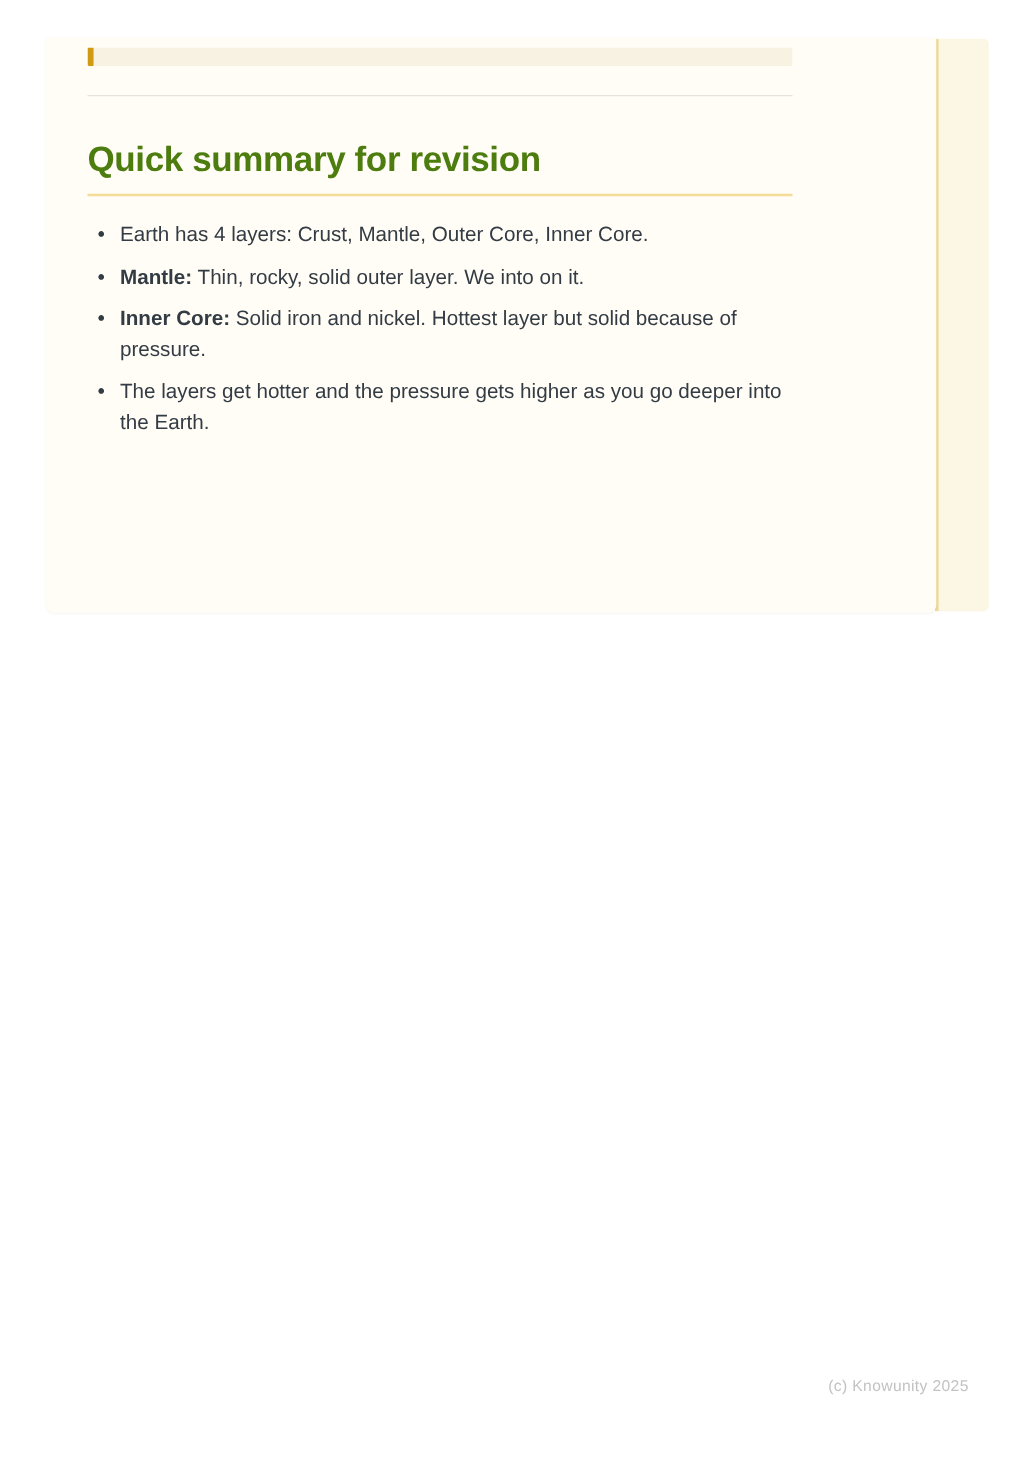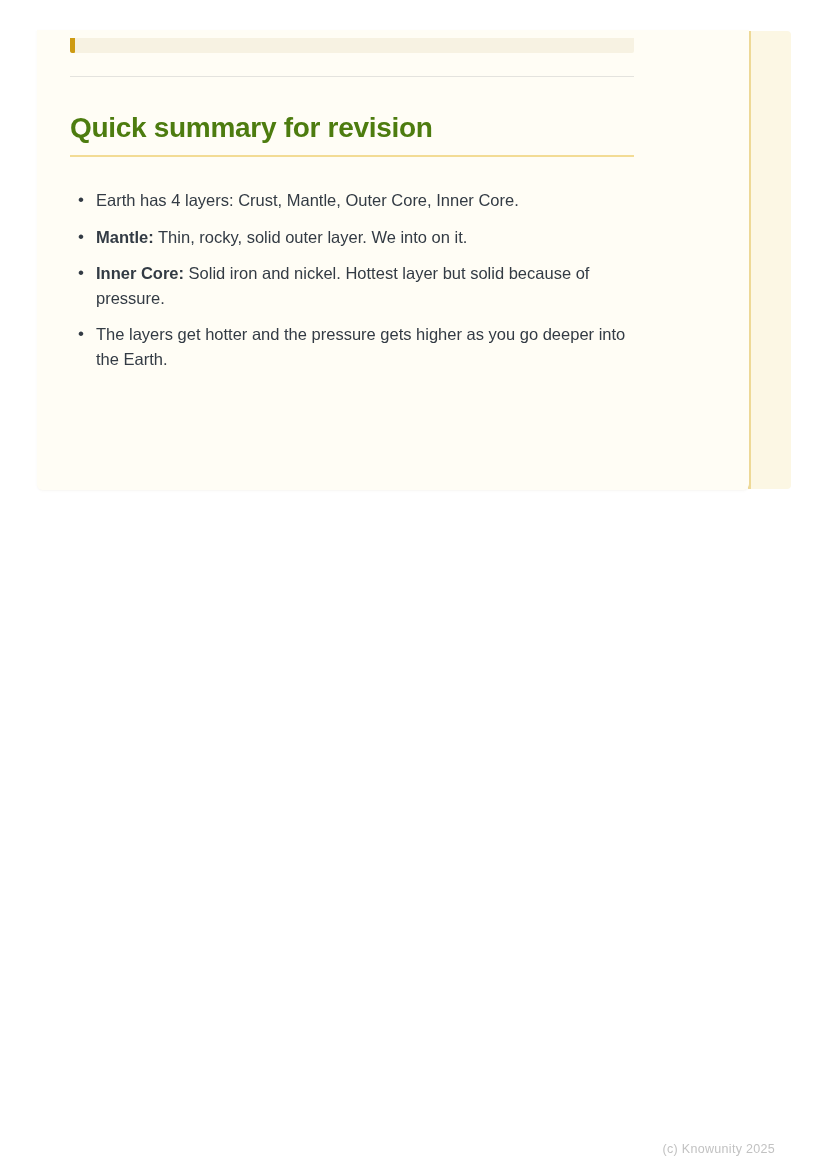--- a/index.html
+++ b/index.html
@@ -87,7 +87,6 @@
     position: relative;
     padding-left: 26px;
     margin-bottom: 9px;
-    margin-top: 12px;
   }
   .summary-list li::before {
     content: "\2022";

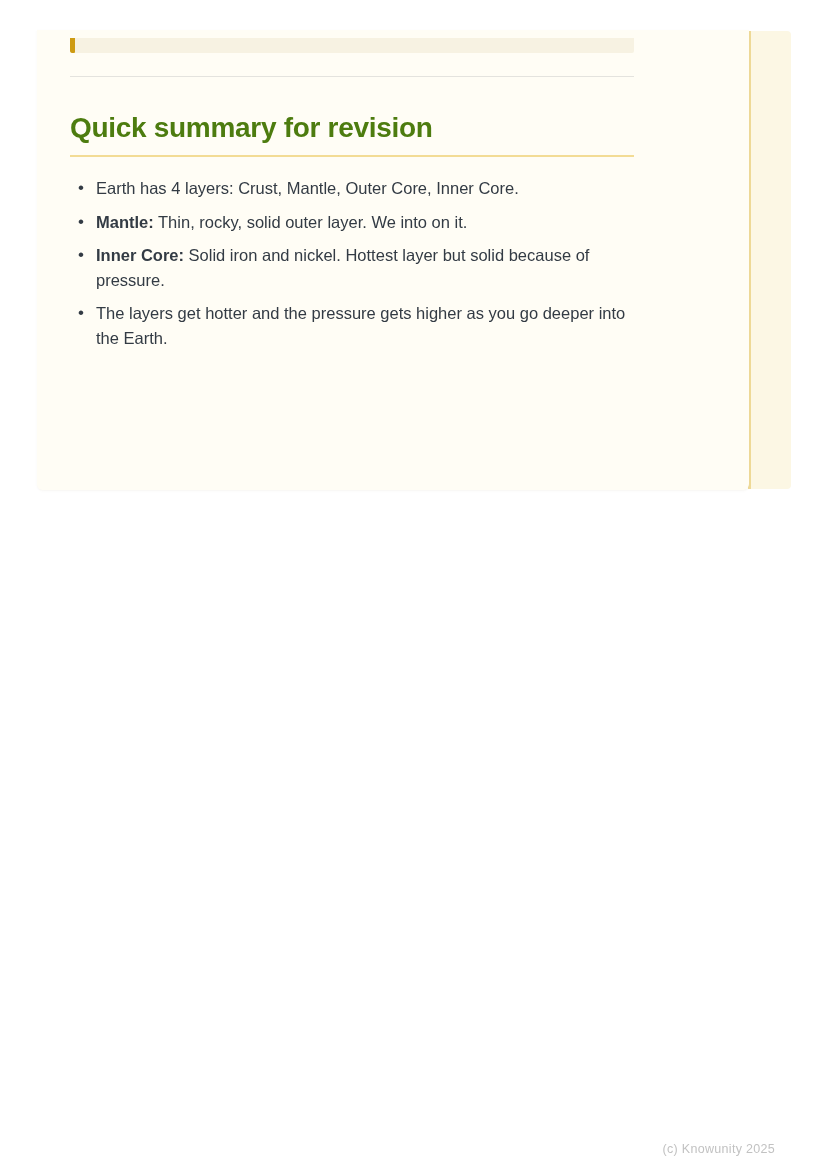--- a/index.html
+++ b/index.html
@@ -99,7 +99,7 @@
 
   .footer {
     position: absolute;
-    right: 53px; top: 1142px;
+    right: 53px; top: 1102px;
     font-size: 12.5px;
     letter-spacing: 0.3px;
     color: #c2c2c2;

